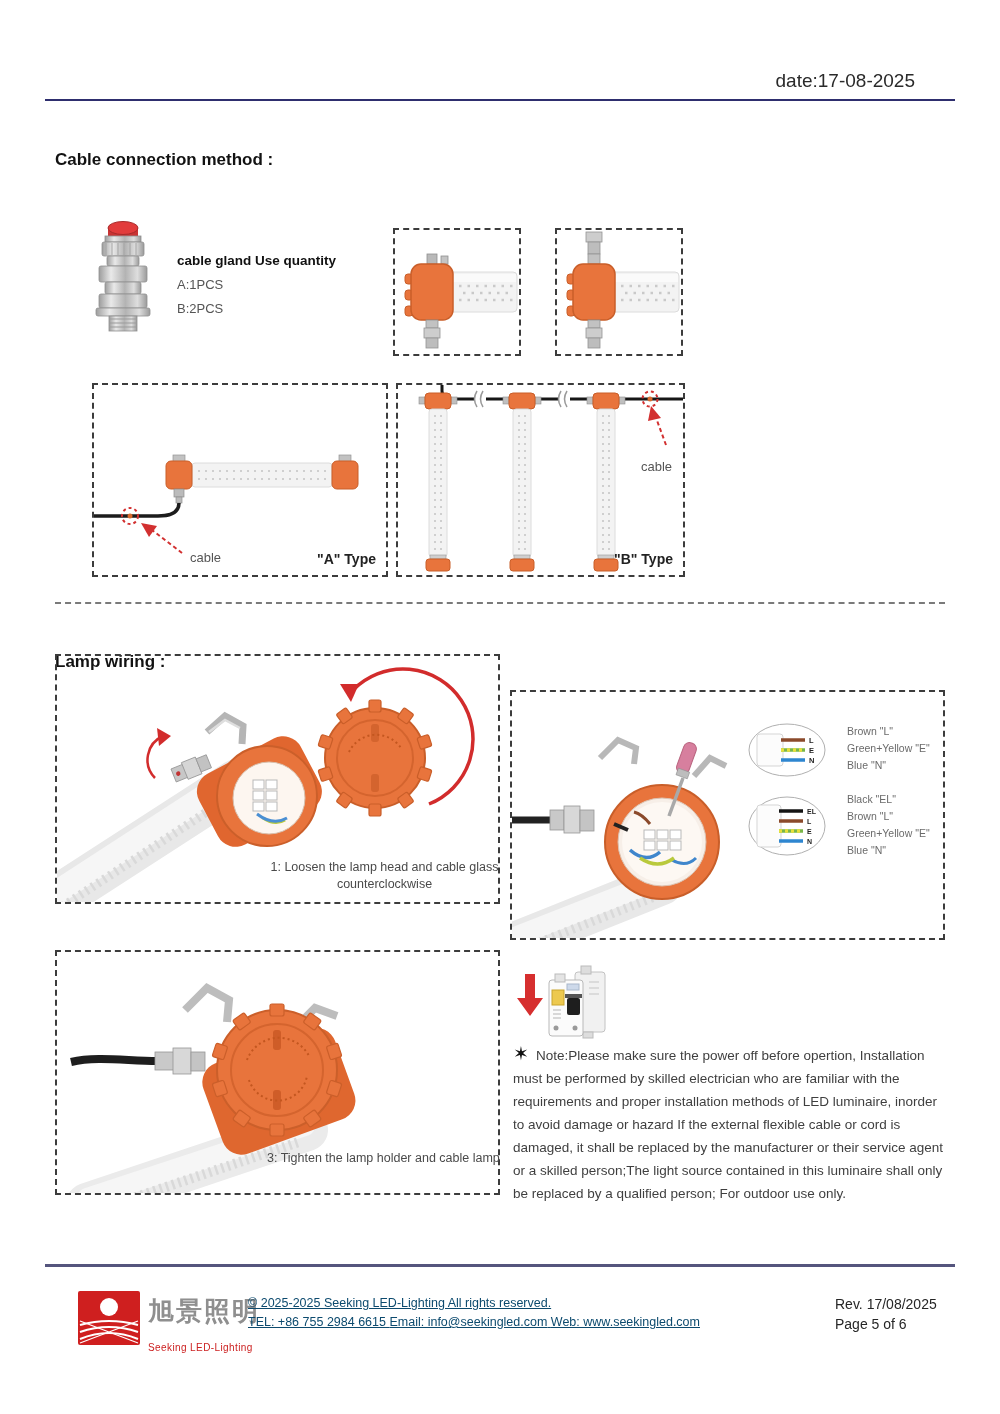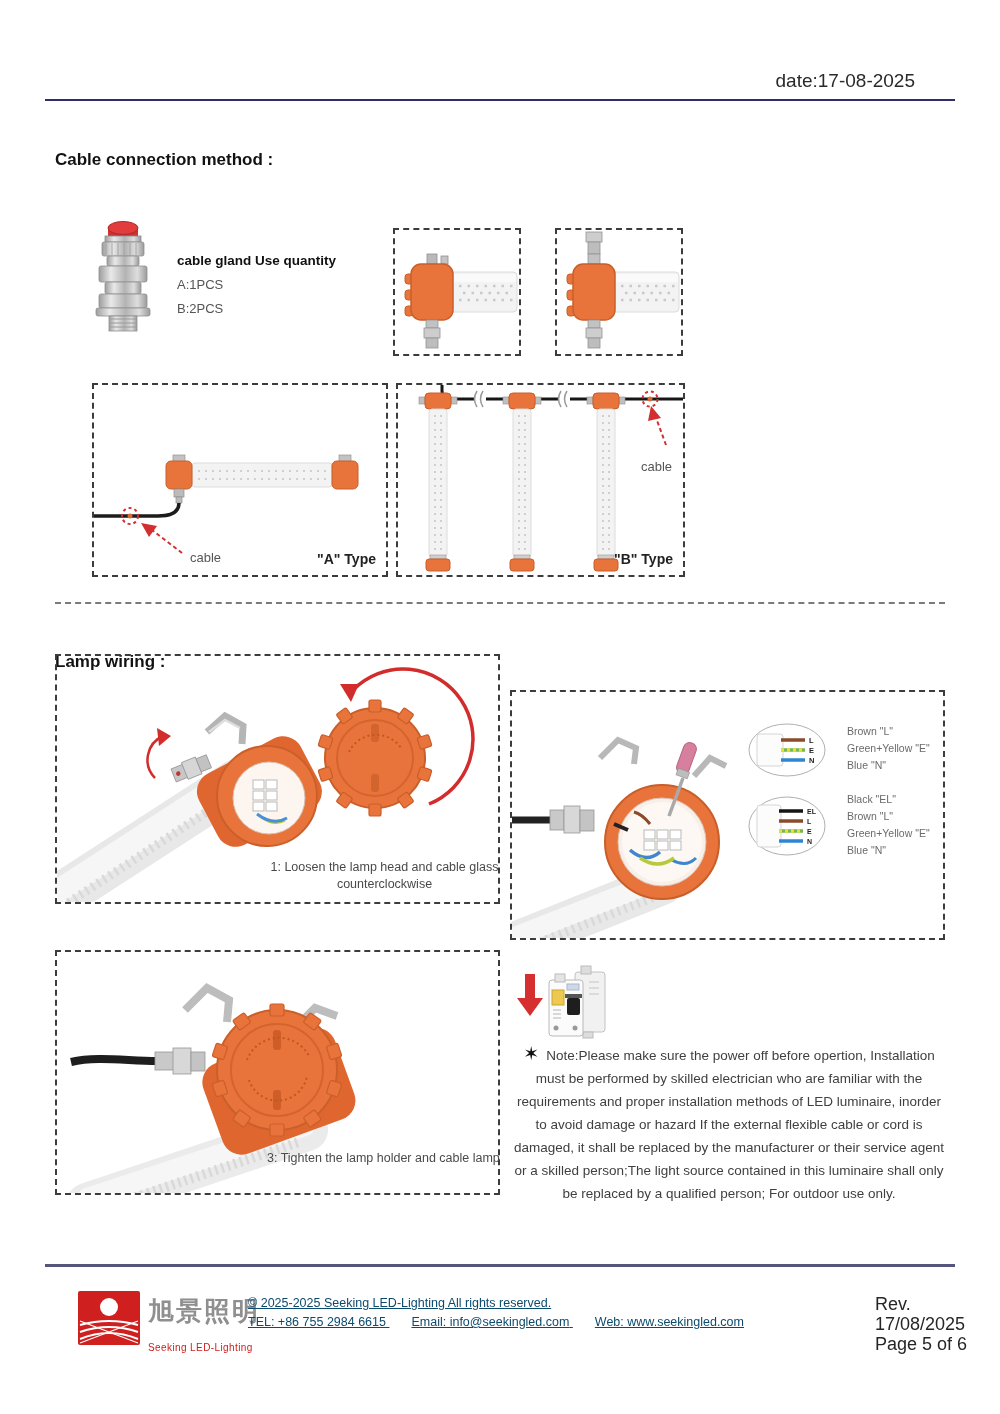--- a/index.html
+++ b/index.html
@@ -343,7 +343,7 @@
     <path d="M76 24 h10 M76 30 h10 M76 36 h10" stroke="#c5c5c5" stroke-width="1"></path>
   </svg>
 
-  <div class="abs note" style="left:513px;top:1042px;width:432px;text-align:center;">
+  <div class="abs note" style="left:513px;top:1042px;width:432px;">
     <span class="note-star">✶</span><span>Note:Please make sure the power off before opertion, Installation must be performed by skilled electrician who are familiar with the requirements and proper installation methods of LED luminaire, inorder to avoid damage or hazard If the external flexible cable or cord is damaged, it shall be replaced by the manufacturer or their service agent or a skilled person;The light source contained in this luminaire shall only be replaced by a qualified person; For outdoor use only.</span>
   </div>
 

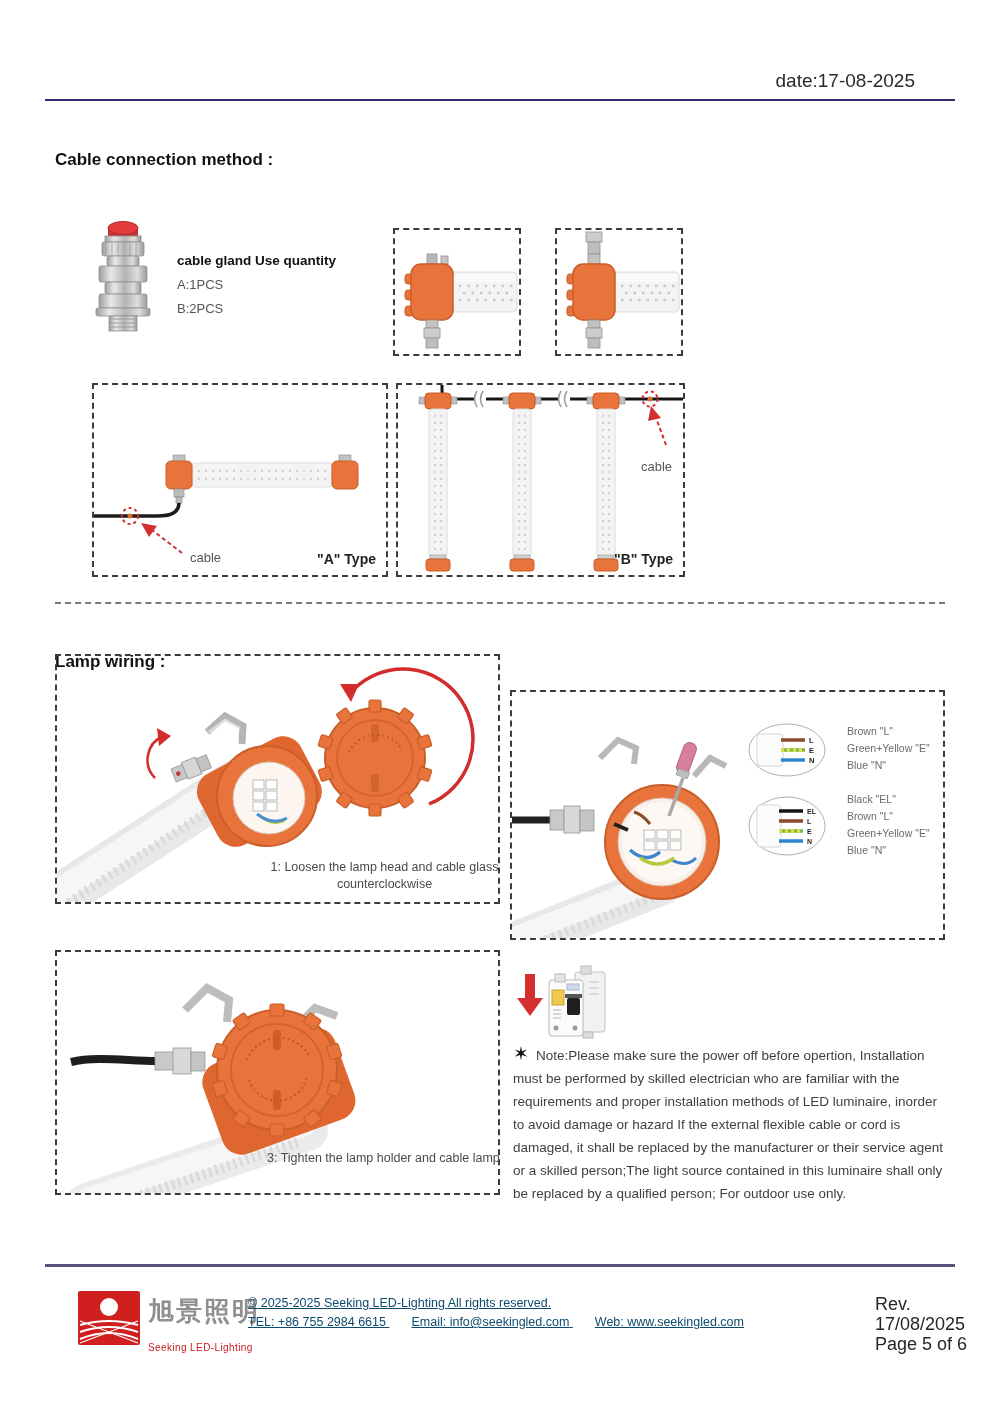--- a/index.html
+++ b/index.html
@@ -21,7 +21,7 @@
   .note-star{font-family:"DejaVu Sans",sans-serif;font-size:19px;color:#111;margin-right:7px;}
   .foot-text{font-size:12.5px;line-height:19px;color:#0c4a6e;text-decoration:underline;}
   .foot-text .gap{margin-left:22px;}
-  .foot-right{font-size:18px;line-height:20px;color:#262626;margin-left:40px;}
+  .foot-right{font-size:14px;line-height:20px;color:#262626;}
   .logo-cn{font-size:26px;font-weight:700;color:#8f8f8f;letter-spacing:2px;
            font-family:"DejaVu Sans",sans-serif;line-height:30px;}
   .logo-en{font-size:10px;color:#cc2020;letter-spacing:.4px;margin-top:16px;}

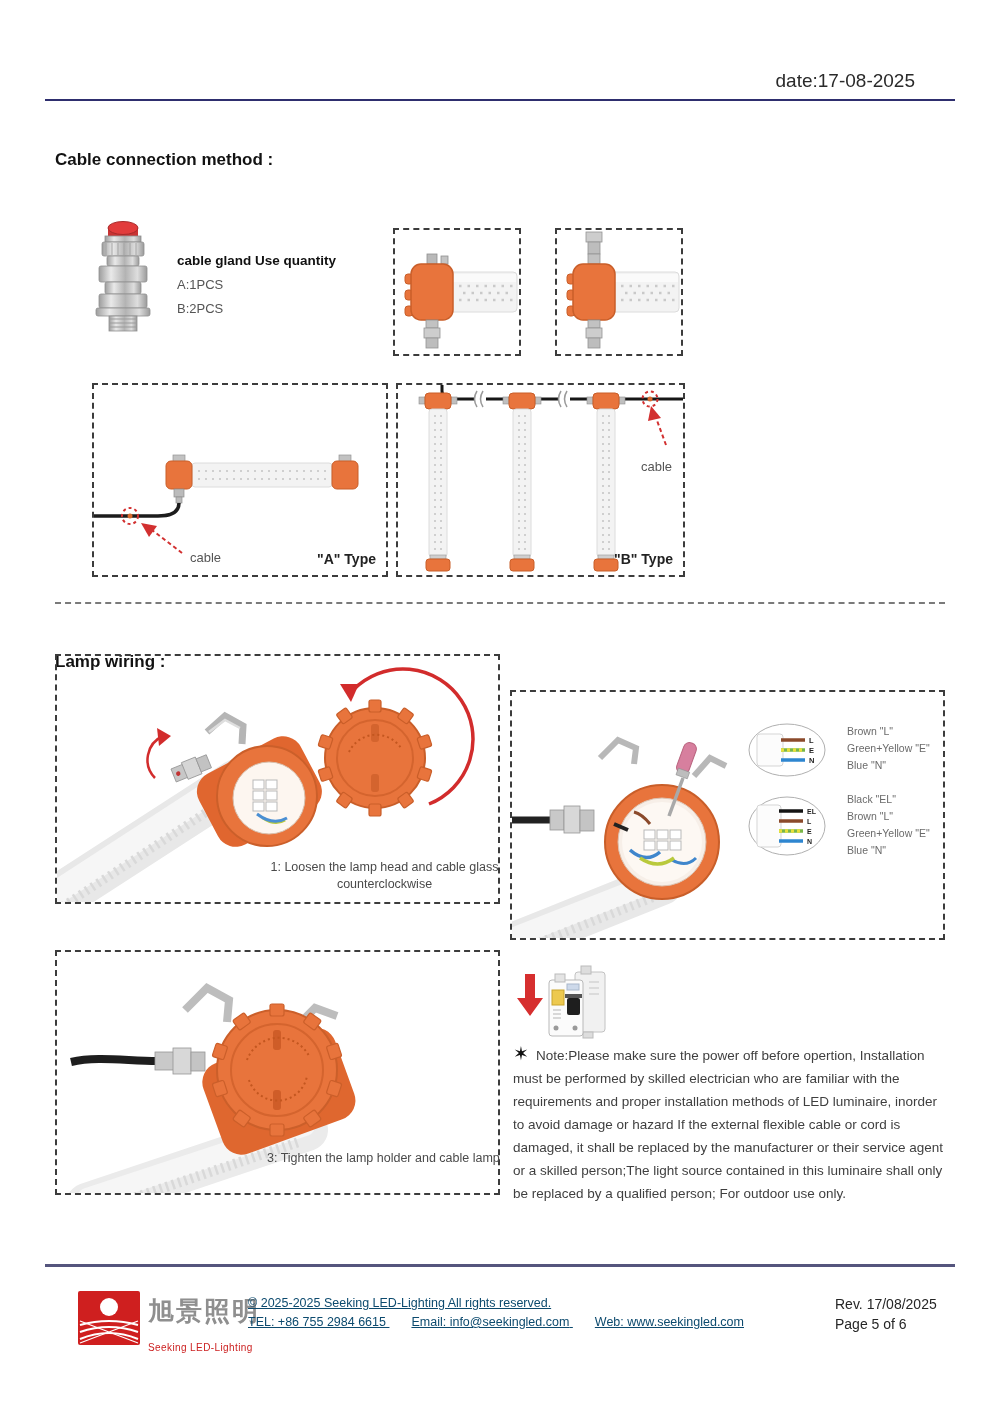--- a/index.html
+++ b/index.html
@@ -20,7 +20,7 @@
   .note{font-size:13.5px;line-height:23px;color:#3f3f3f;}
   .note-star{font-family:"DejaVu Sans",sans-serif;font-size:19px;color:#111;margin-right:7px;}
   .foot-text{font-size:12.5px;line-height:19px;color:#0c4a6e;text-decoration:underline;}
-  .foot-text .gap{margin-left:22px;}
+  .foot-text .gap{}
   .foot-right{font-size:14px;line-height:20px;color:#262626;}
   .logo-cn{font-size:26px;font-weight:700;color:#8f8f8f;letter-spacing:2px;
            font-family:"DejaVu Sans",sans-serif;line-height:30px;}

